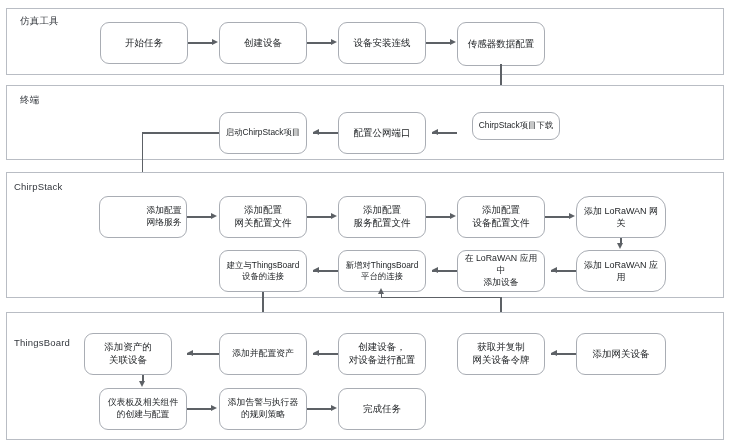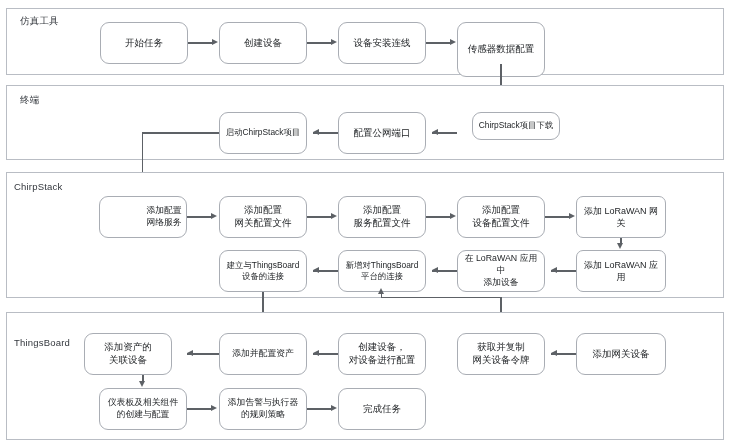--- a/index.html
+++ b/index.html
@@ -90,7 +90,7 @@
   <div class="node" style="left:100px;top:22px;width:88px;height:42px;">开始任务</div>
   <div class="node" style="left:219px;top:22px;width:88px;height:42px;">创建设备</div>
   <div class="node" style="left:338px;top:22px;width:88px;height:42px;">设备安装连线</div>
-  <div class="node" style="left:457px;top:22px;width:88px;height:55px;">传感器数据配置</div>
+  <div class="node" style="left:457px;top:22px;width:88px;height:44px;">传感器数据配置</div>
 
   <div class="seg h" style="left:188px;top:42.3px;width:25px;"></div>
   <div class="arrow right" style="left:212px;top:39.4px;"></div>

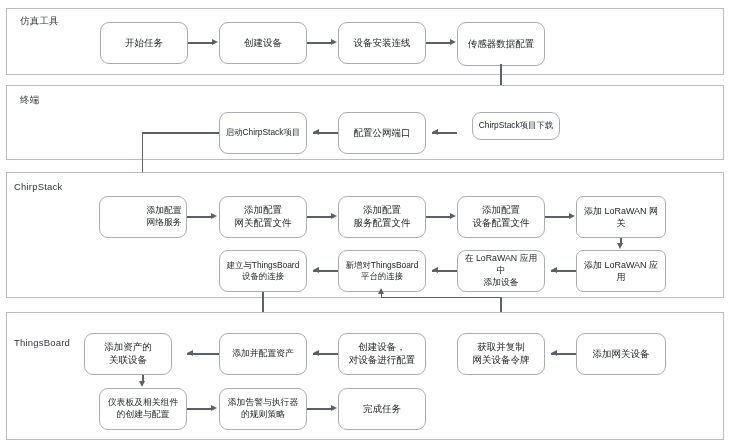--- a/index.html
+++ b/index.html
@@ -43,7 +43,7 @@
     padding:2px 3px;
     white-space:pre-line;
   }
-  .node.sq{border-radius:7px;}
+  .node.sq{border-radius:13px;}
   .node.lat{font-size:9px;}
 
   

